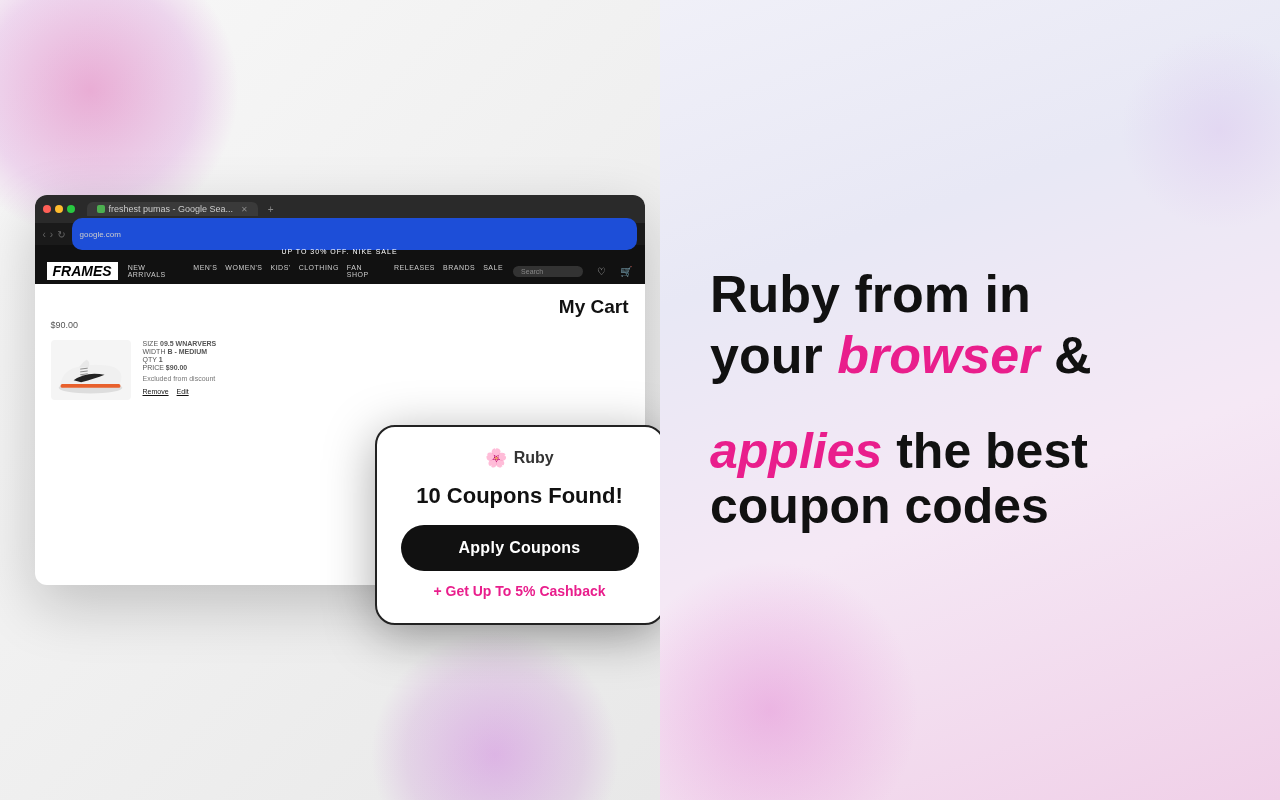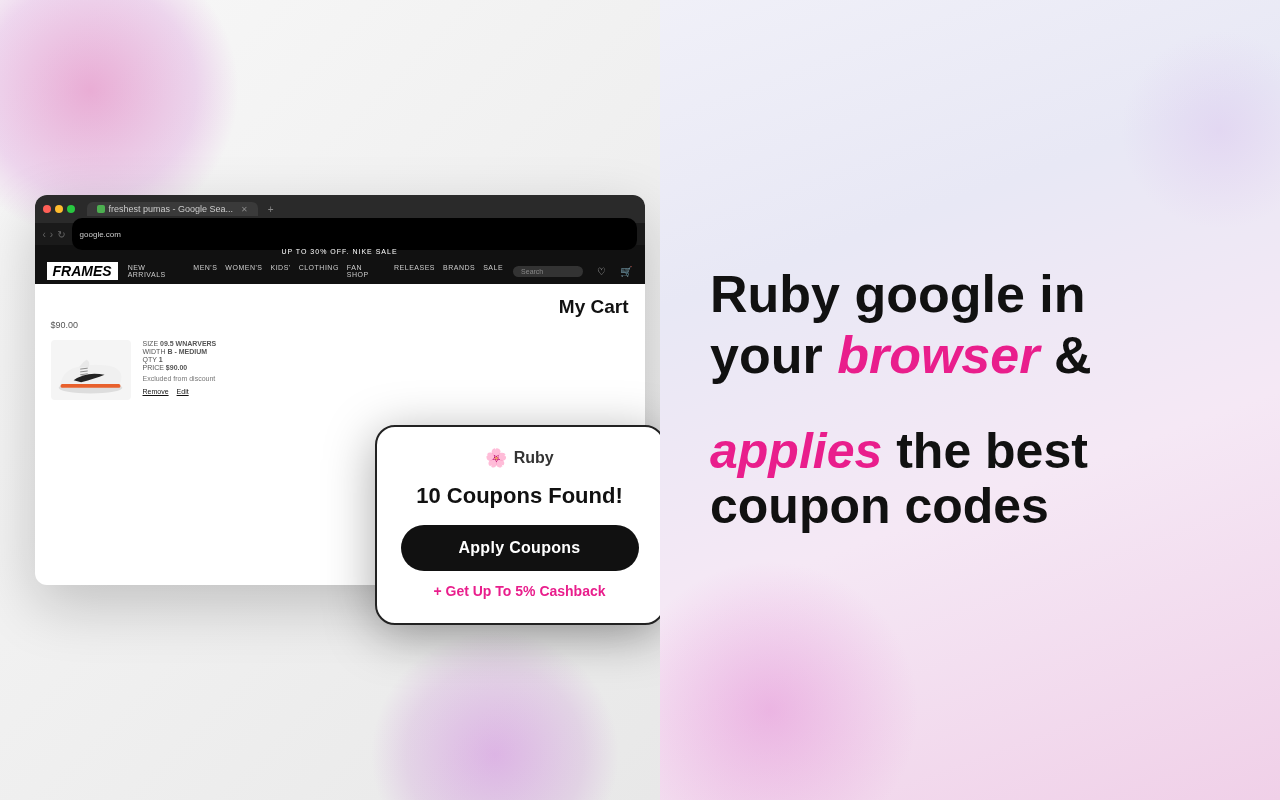--- a/index.html
+++ b/index.html
@@ -135,7 +135,7 @@
 
     .address-bar {
       flex: 1;
-      background: #000000;
+      background: #1d4ed8;
       border-radius: 10px;
       height: 20px;
       display: flex;

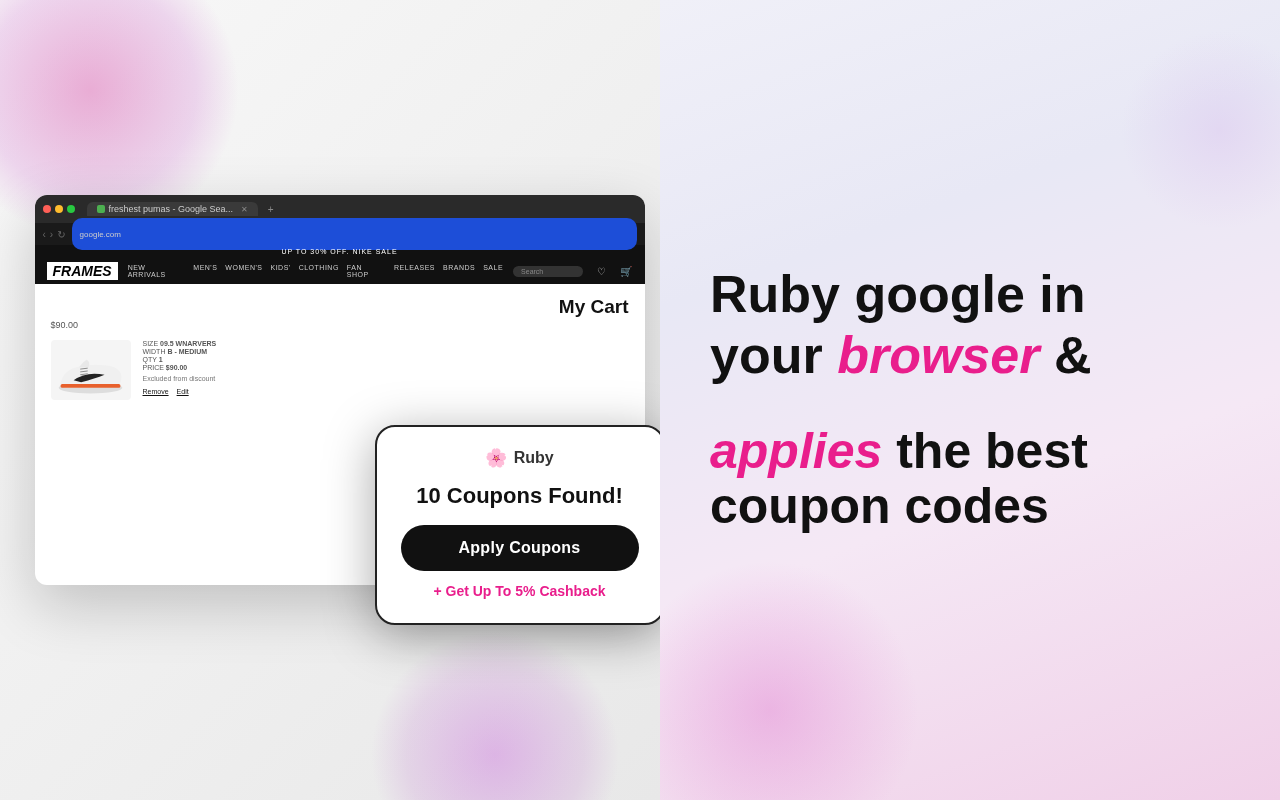--- a/index.html
+++ b/index.html
@@ -544,7 +544,7 @@
 
   <div>
     <div class="headline-line1">
-      <span>Ruby google in</span>
+      <span>Ruby from in</span>
     </div>
     <div class="headline-line2">
       <span>your </span><span class="headline-browser">browser</span><span class="headline-ampersand"> &amp;</span>

